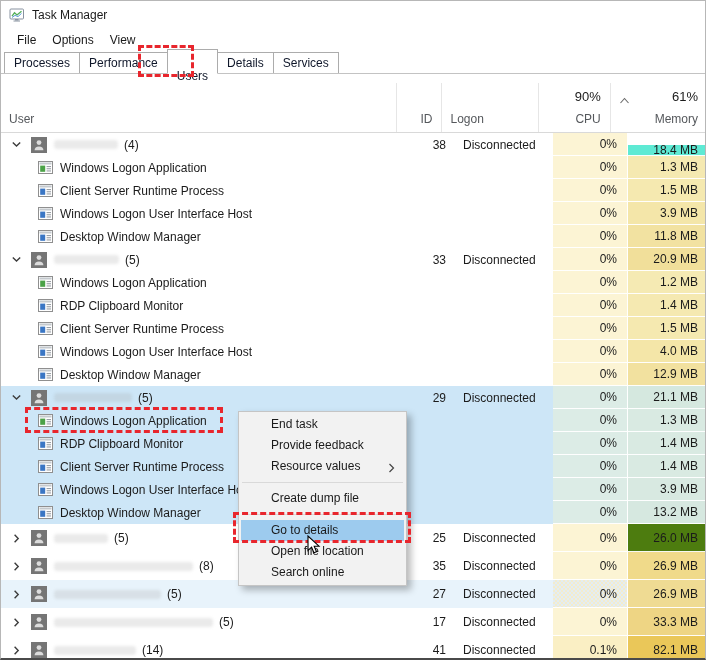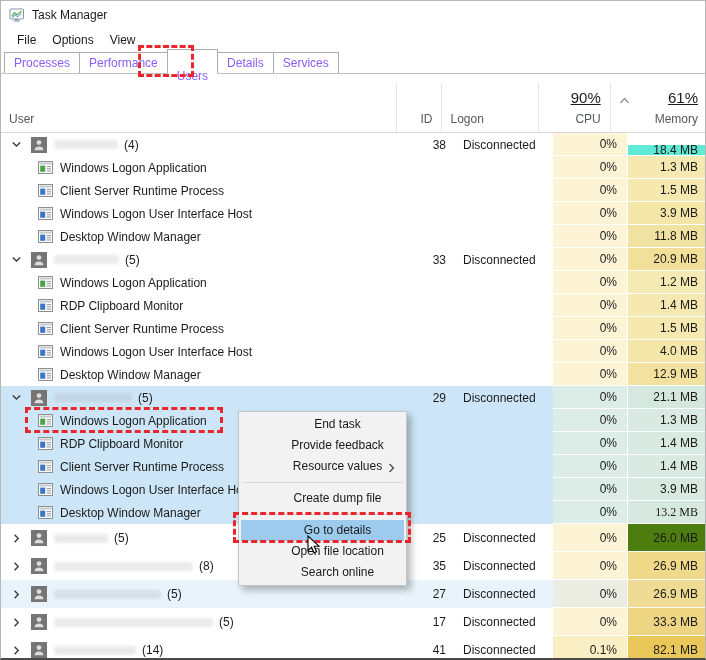--- a/index.html
+++ b/index.html
@@ -6,7 +6,7 @@
   *{box-sizing:border-box;}
   body{font-family:"Liberation Sans","DejaVu Sans",sans-serif;}
   .window{position:relative;width:706px;height:660px;background:#fff;overflow:hidden;
-    border:1px solid #b7b7b7;border-bottom:2px solid #4a4a4a;text-align:center;}
+    border:1px solid #b7b7b7;border-bottom:2px solid #4a4a4a;}
   
   .titlebar{position:absolute;left:0;top:0;width:100%;height:28px;display:flex;align-items:center;padding-left:8px;background:#fff;}
   .titlebar .ticon{margin-right:7px;display:inline-flex;}

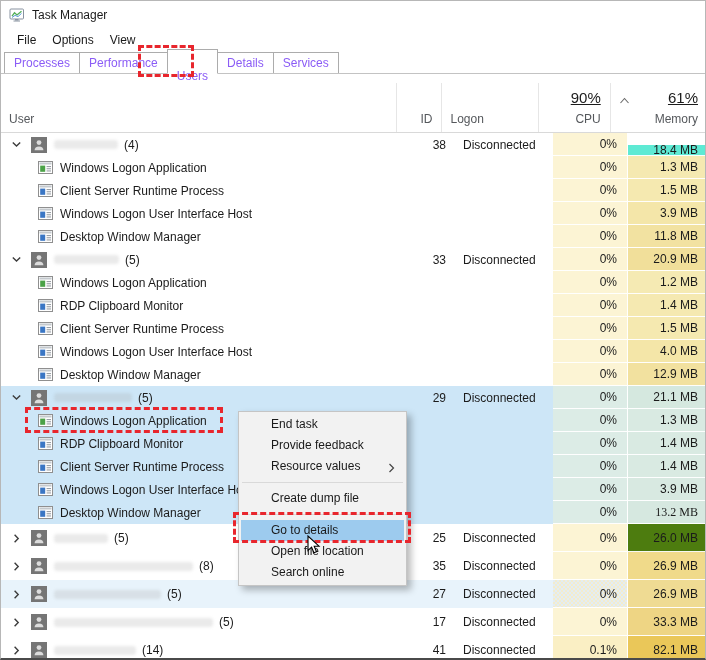--- a/index.html
+++ b/index.html
@@ -16,7 +16,7 @@
   .menu-item{font-size:12px;color:#1a1a1a;padding:2px 8px 3px 8px;cursor:default;}
   
   .tabstrip{position:absolute;left:0;top:49px;width:100%;height:24px;display:flex;align-items:flex-end;padding-left:3px;border-bottom:1px solid #c3c3c3;background:#fff;}
-  .tab{font-size:12px;color:#8b5cf6;background:#fff;border:1px solid #acacac;border-bottom:none;
+  .tab{font-size:12px;color:#0f172a;background:#fff;border:1px solid #acacac;border-bottom:none;
     padding:3px 9px 4px 9px;margin-right:-1px;height:21px;position:relative;}
   .tab.selected{height:24px;padding-top:19px;z-index:3;background:#fff;margin-bottom:-1px;border-bottom:1px solid #fff;}
   

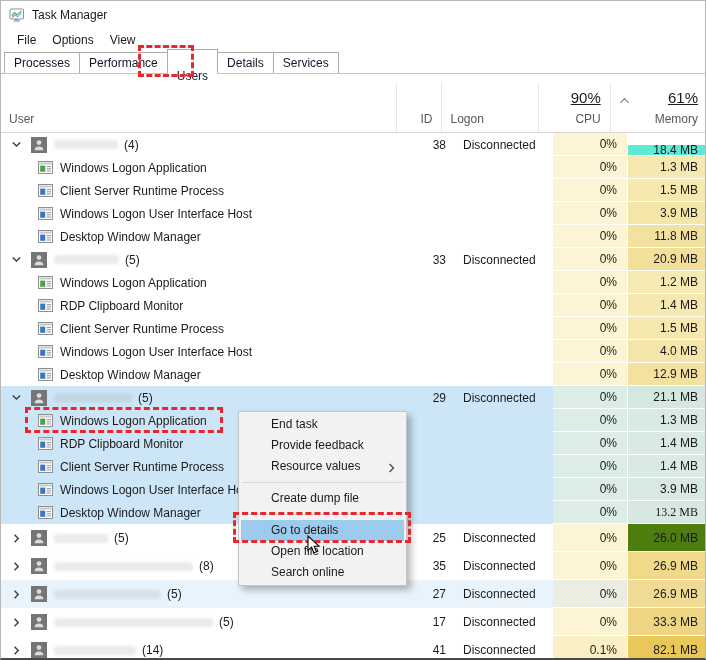--- a/index.html
+++ b/index.html
@@ -23,7 +23,7 @@
   .listheader{position:absolute;left:0;top:82px;width:706px;height:50px;border-bottom:1px solid #d9d9d9;display:flex;background:#fff;}
   .hc{position:relative;height:100%;border-left:1px solid #e6e6e6;}
   .hc:first-child{border-left:none;}
-  .hc .big{position:absolute;right:9px;top:6px;font-size:15px;color:#1b1b1b;text-decoration:underline;}
+  .hc .big{position:absolute;right:9px;top:6px;font-size:13px;color:#1b1b1b;}
   .hc .small{position:absolute;bottom:6px;font-size:12px;color:#55585c;}
   .hc .small.r{right:9px;}
   .hc .small.l{left:8px;}

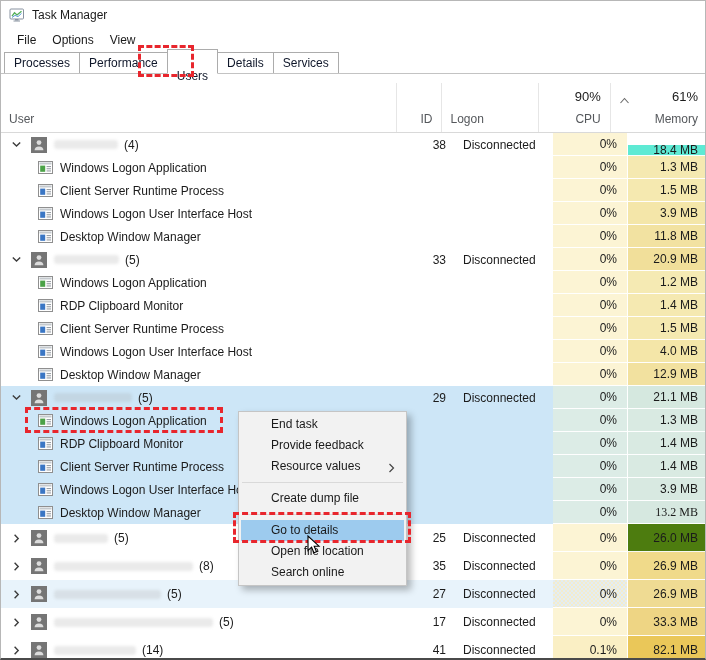--- a/index.html
+++ b/index.html
@@ -443,7 +443,7 @@
         <div class="cell c-id"></div>
         <div class="cell c-status"></div>
         <div class="cell c-cpu" style="background: rgb(220, 236, 230);">0%</div>
-        <div class="cell c-mem" style="background: rgb(214, 232, 224); font-family: Liberation Serif, serif;">13.2 MB</div>
+        <div class="cell c-mem" style="background: rgb(214, 232, 224);">13.2 MB</div>
       </div>
       <div class="trow h28">
         <div class="cell c-user">

